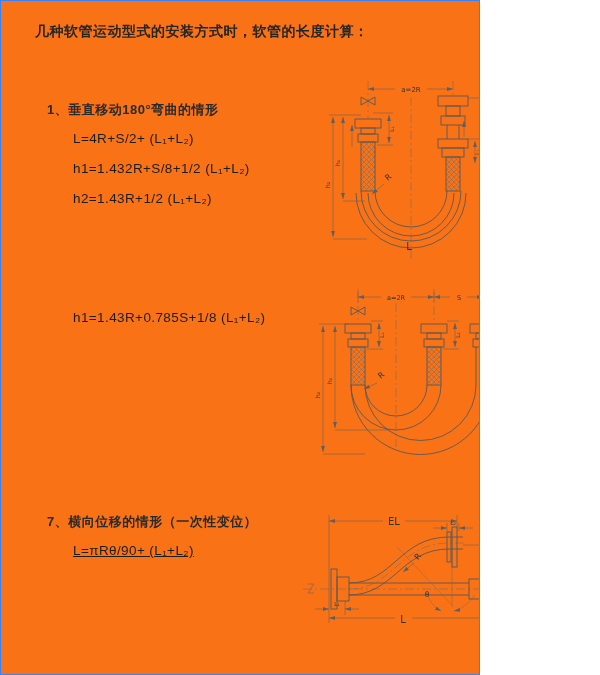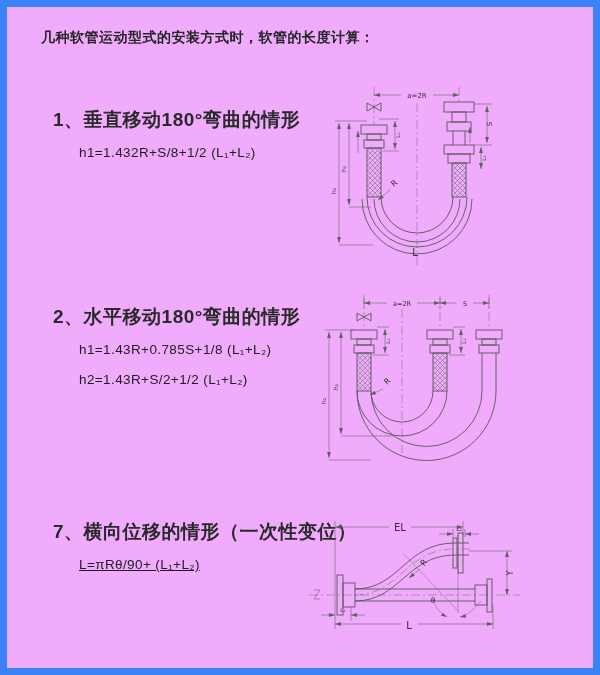--- a/index.html
+++ b/index.html
@@ -4,9 +4,9 @@
 <style>
   html,body{margin:0;padding:0;background:#ffffff;}
   .page{
-    position:relative;width:600px;height:675px;background:#f0abfc;
+    position:relative;width:480px;height:675px;background:#f97316;
     font-family:"Liberation Sans","DejaVu Sans",sans-serif;color:#222;
-    overflow:hidden;border:7px solid #3b82f6;box-sizing:border-box;
+    overflow:hidden;border:1px solid #3b82f6;box-sizing:border-box;
   }
   .title{
     position:absolute;left:34px;top:22px;font-size:14px;font-weight:bold;

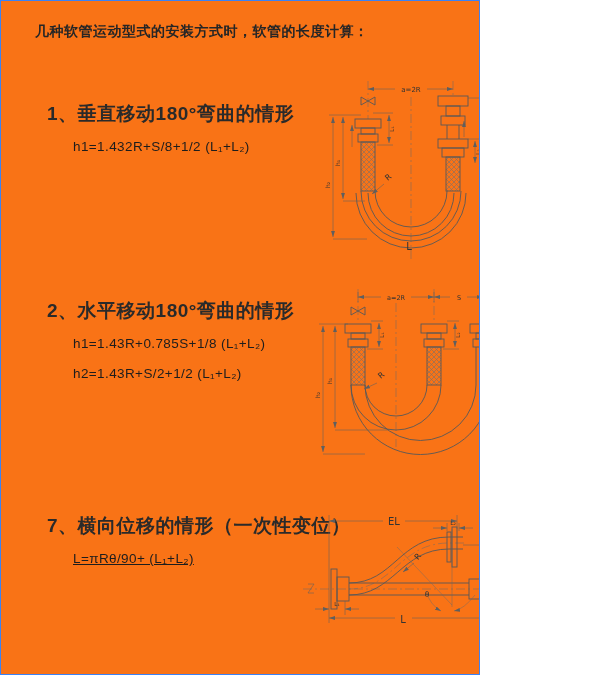--- a/index.html
+++ b/index.html
@@ -13,7 +13,7 @@
     color:#262626;letter-spacing:0.5px;
   }
   .sec{position:absolute;left:46px;}
-  .sec-heading{font-size:19px;font-weight:bold;color:#2a2a2a;letter-spacing:0.5px;}
+  .sec-heading{font-size:13px;font-weight:bold;color:#2a2a2a;letter-spacing:0.5px;}
   .formulas{margin-left:26px;margin-top:9px;}
   .formula{
     font-size:13.5px;color:#1d1d1d;height:30px;line-height:22px;

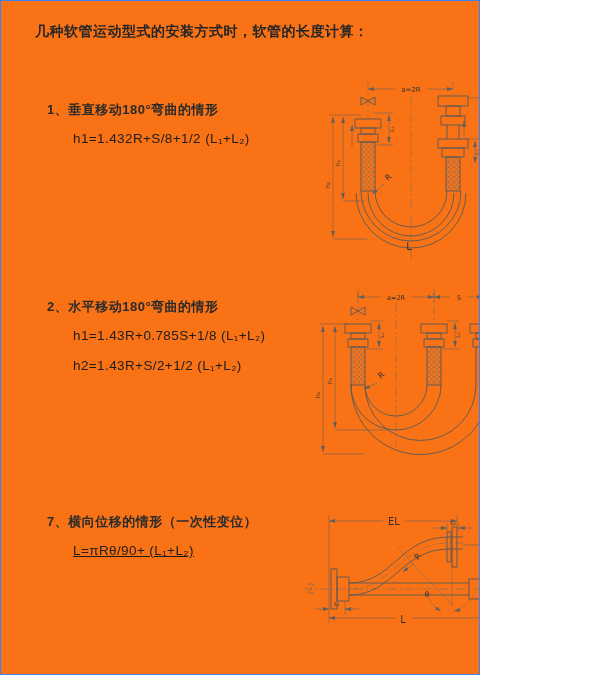--- a/index.html
+++ b/index.html
@@ -39,6 +39,7 @@
   <section class="sec" id="sec1" style="top:100px">
     <div class="sec-heading">1、垂直移动180°弯曲的情形</div>
     <div class="formulas">
+      <div class="formula">L=4R+S/2+ (L₁+L₂)</div>
       <div class="formula">h1=1.432R+S/8+1/2 (L₁+L₂)</div>
     </div>
   </section>

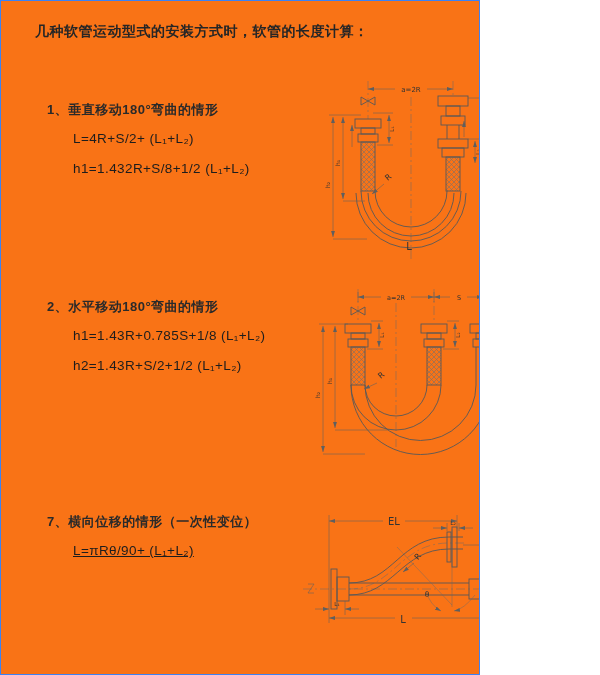--- a/index.html
+++ b/index.html
@@ -41,6 +41,7 @@
     <div class="formulas">
       <div class="formula">L=4R+S/2+ (L₁+L₂)</div>
       <div class="formula">h1=1.432R+S/8+1/2 (L₁+L₂)</div>
+      <div class="formula">h2=1.43R+1/2 (L₁+L₂)</div>
     </div>
   </section>
 

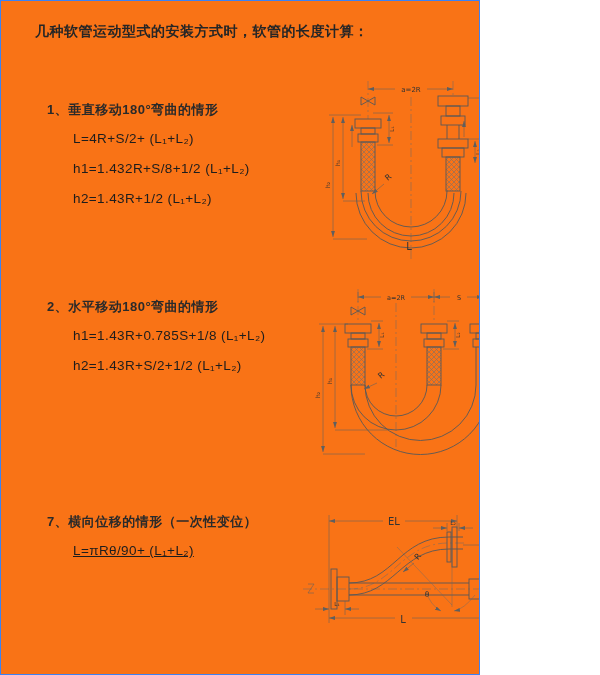--- a/index.html
+++ b/index.html
@@ -46,7 +46,6 @@
   </section>
 
   <section class="sec" id="sec2" style="top:297px">
-    <div class="sec-heading">2、水平移动180°弯曲的情形</div>
     <div class="formulas">
       <div class="formula">h1=1.43R+0.785S+1/8 (L₁+L₂)</div>
       <div class="formula">h2=1.43R+S/2+1/2 (L₁+L₂)</div>

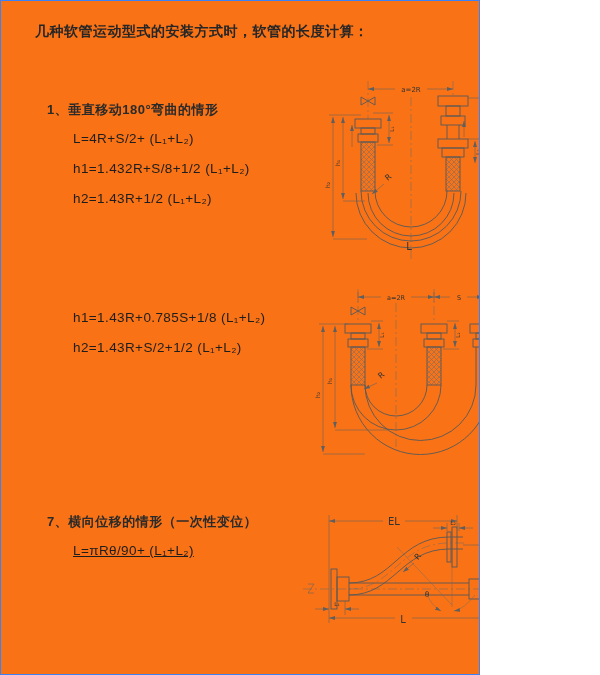--- a/index.html
+++ b/index.html
@@ -48,7 +48,6 @@
   <section class="sec" id="sec2" style="top:297px">
     <div class="formulas">
       <div class="formula">h1=1.43R+0.785S+1/8 (L₁+L₂)</div>
-      <div class="formula">h2=1.43R+S/2+1/2 (L₁+L₂)</div>
     </div>
   </section>
 

